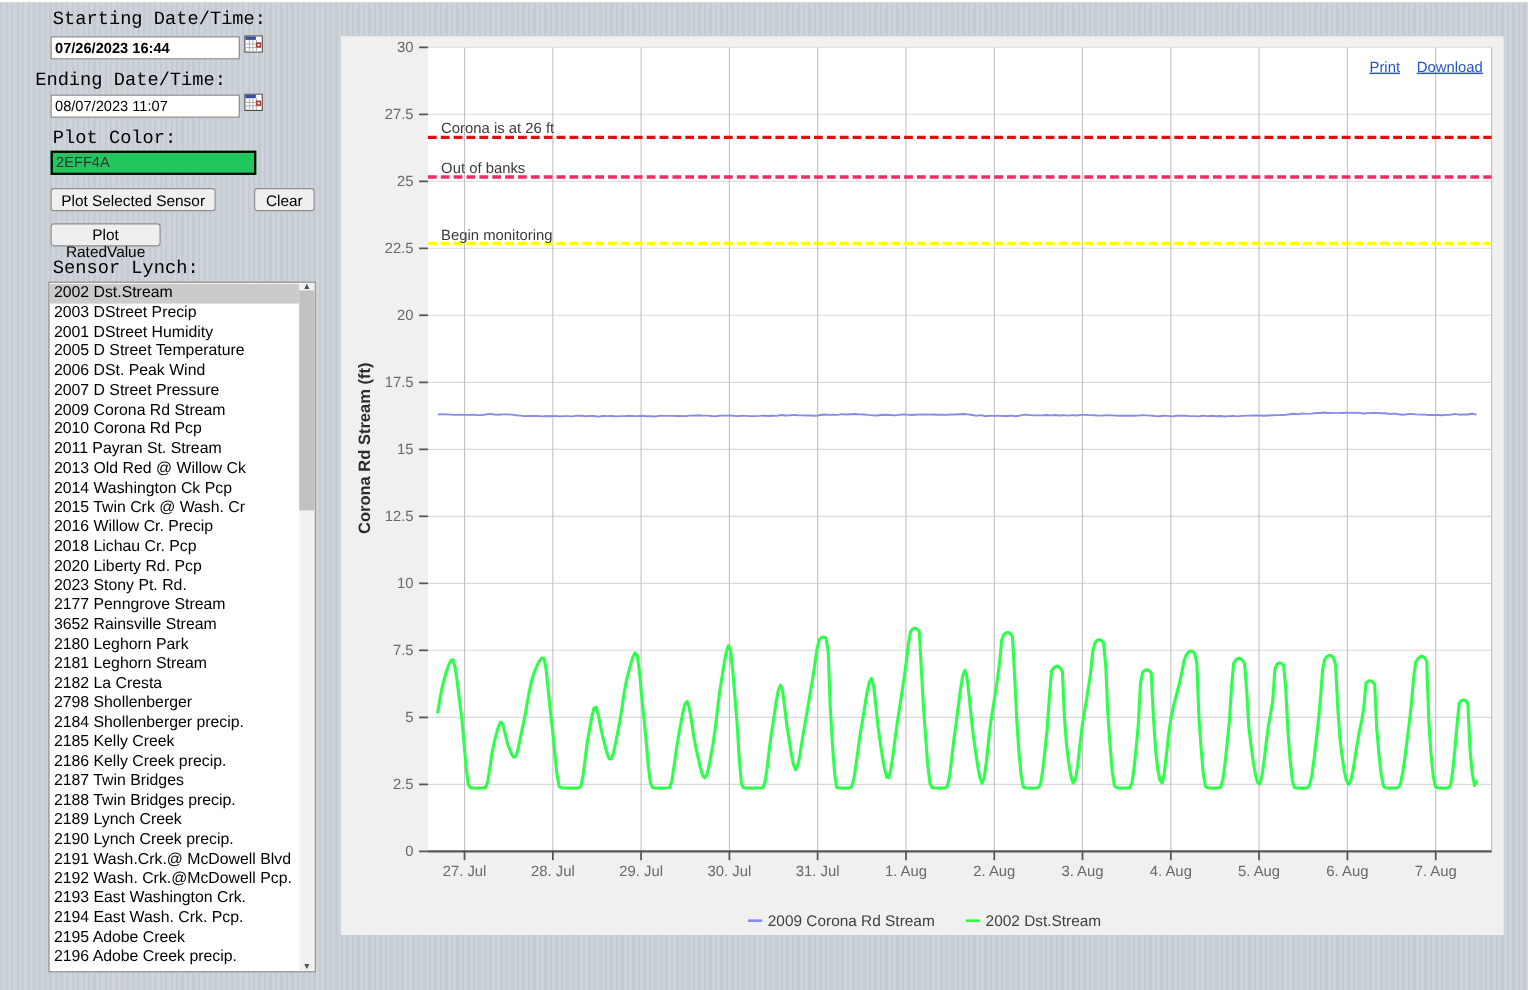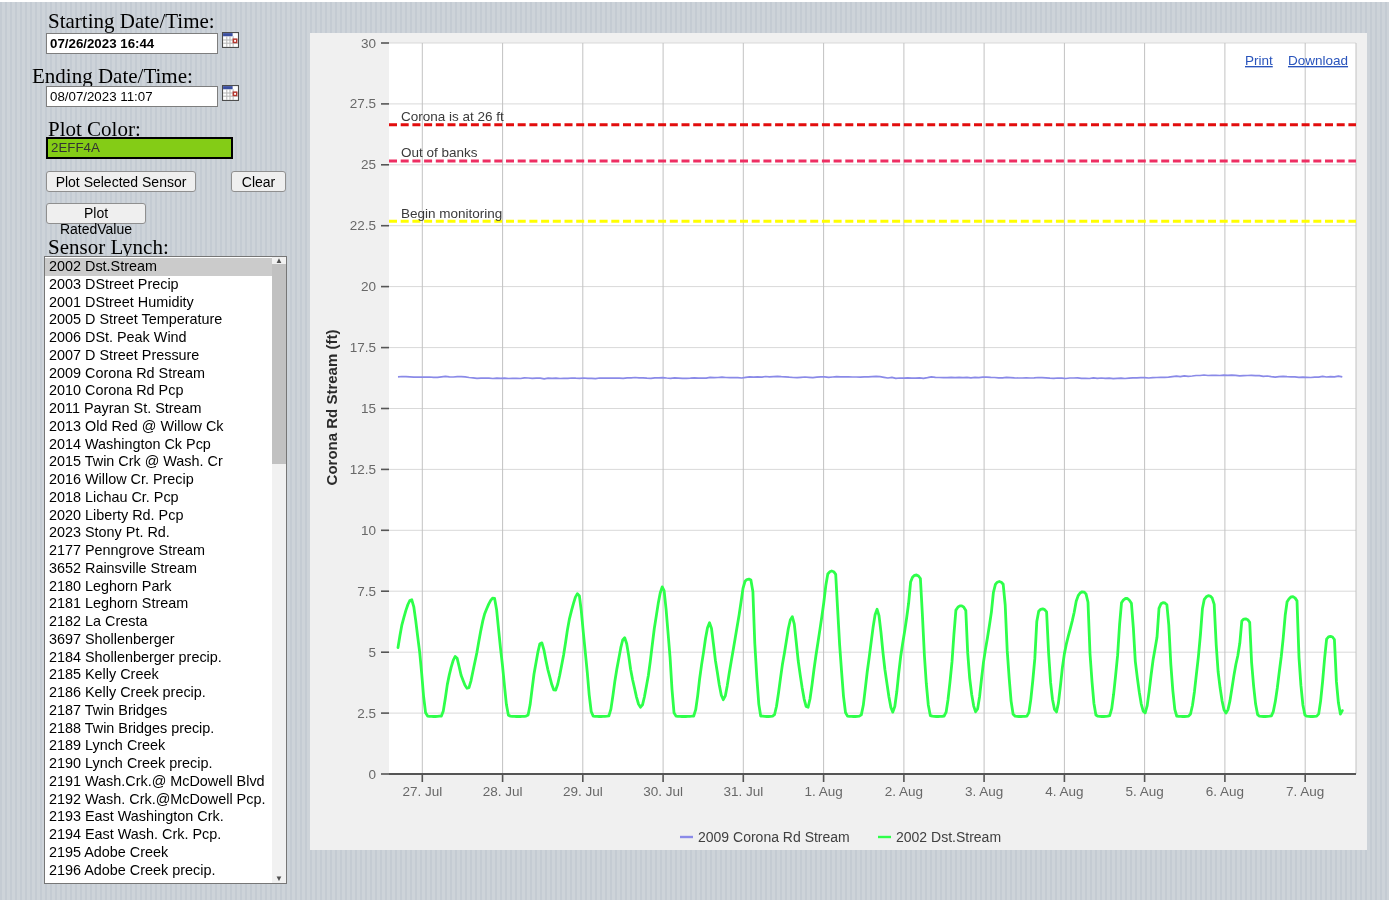--- a/index.html
+++ b/index.html
@@ -7,7 +7,7 @@
  font-family:"Liberation Sans",sans-serif;
  background:repeating-linear-gradient(90deg,#c4cbd3 0px,#c4cbd3 2px,#cdd3d9 2px,#cdd3d9 5px);}
 #topwhite{position:absolute;left:0;top:0;width:1389px;height:2px;background:#fff}
-.slabel{position:absolute;font-family:Liberation Serif, serif;font-size:21px;color:#000;white-space:nowrap}
+.slabel{position:absolute;font-family:Liberation Mono, monospace;font-size:17px;color:#000;white-space:nowrap}
 .tinput{position:absolute;left:46px;width:172px;height:21px;border:1px solid #7e7e7e;background:#fff;
  font-family:"Liberation Sans",sans-serif;font-size:13.3px;color:#000;padding:0 0 0 3px;box-sizing:border-box;line-height:19px}
 .calicon{position:absolute;left:222px;width:17px;height:16px}

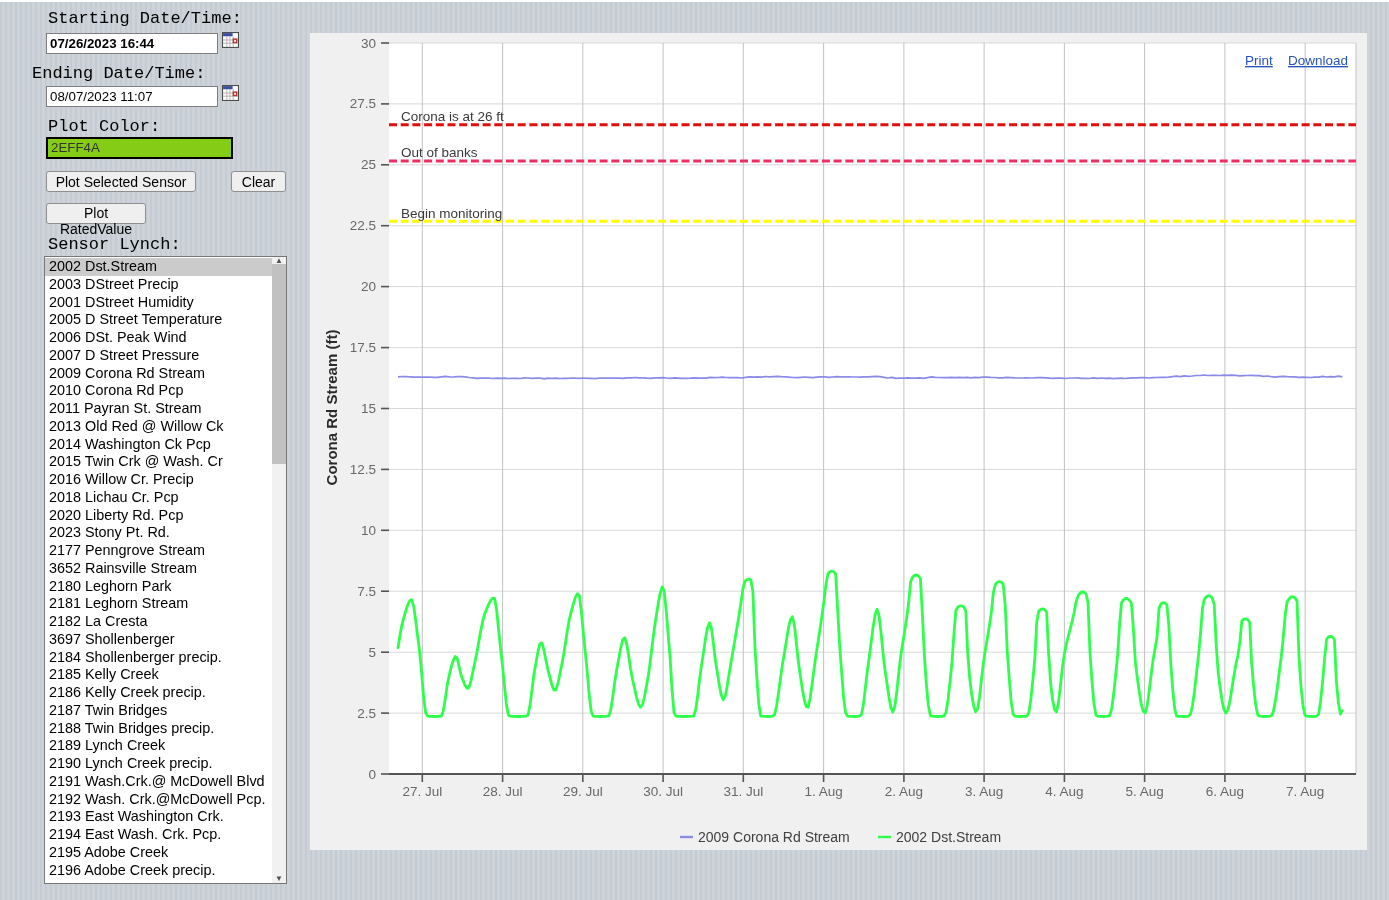--- a/index.html
+++ b/index.html
@@ -13,7 +13,7 @@
 .calicon{position:absolute;left:222px;width:17px;height:16px}
 button{position:absolute;font-family:"Liberation Sans",sans-serif;font-size:14px;color:#000;
  background:#efefef;border:1px solid #8f8f8f;border-radius:3px;height:21px;padding:1px 6px;box-sizing:border-box}
-#colorbox{position:absolute;left:46px;top:137px;width:187px;height:22px;border:2px solid #000;background:#84cc16;
+#colorbox{position:absolute;left:46px;top:137px;width:187px;height:22px;border:2px solid #000;background:#22c55e;
  box-sizing:border-box;font-size:13.3px;color:#333;line-height:18px;padding-left:3px}
 #listbox{position:absolute;left:44px;top:256px;width:243px;height:628px;border:1px solid #767676;background:#fff;
  box-sizing:border-box;overflow:hidden}

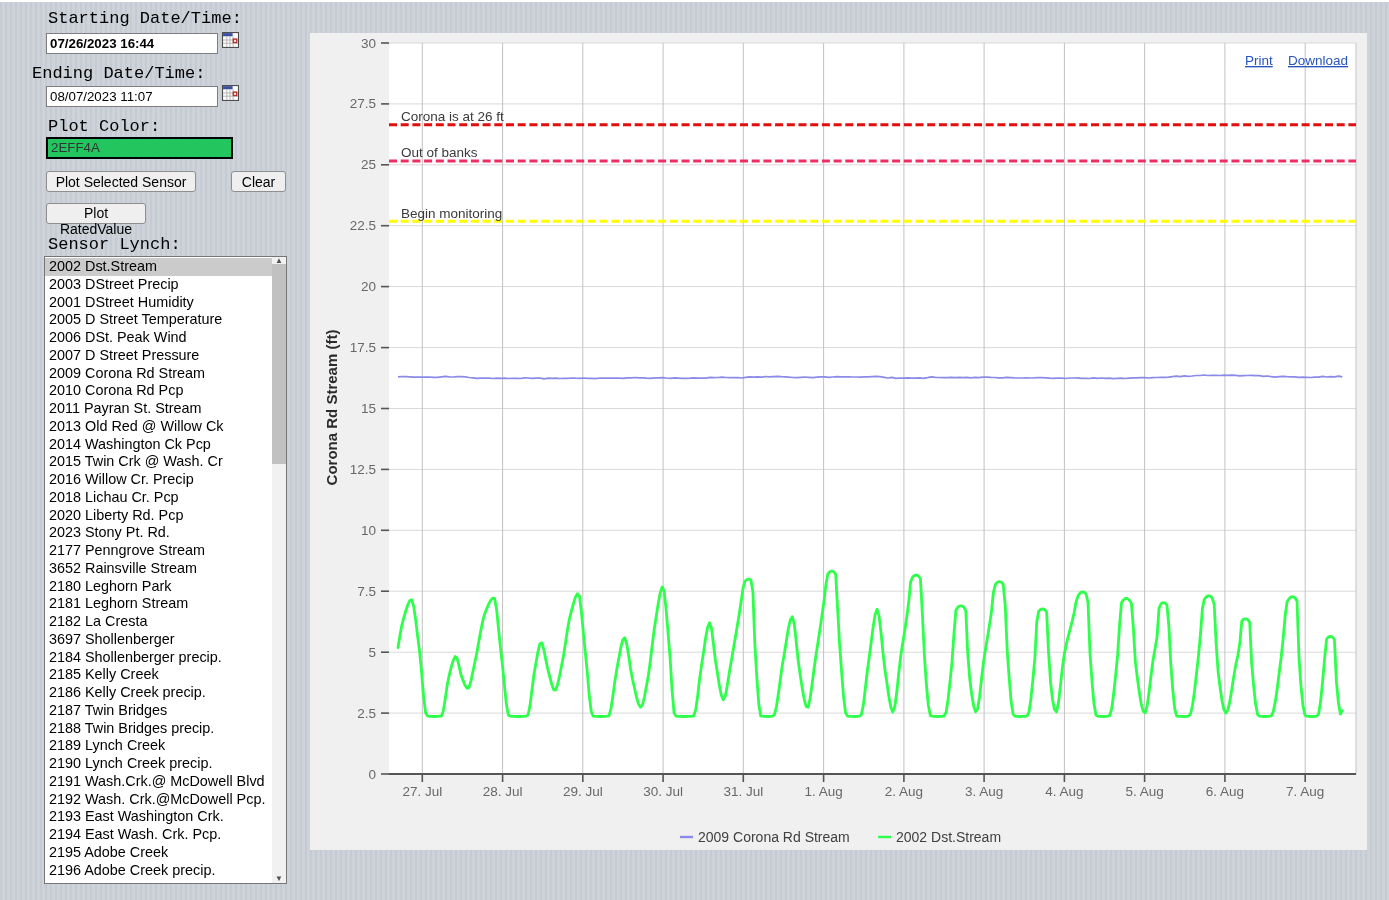--- a/index.html
+++ b/index.html
@@ -87,7 +87,7 @@
 <div class="li">2180 Leghorn Park</div>
 <div class="li">2181 Leghorn Stream</div>
 <div class="li">2182 La Cresta</div>
-<div class="li">3697 Shollenberger</div>
+<div class="li">2798 Shollenberger</div>
 <div class="li">2184 Shollenberger precip.</div>
 <div class="li">2185 Kelly Creek</div>
 <div class="li">2186 Kelly Creek precip.</div>

